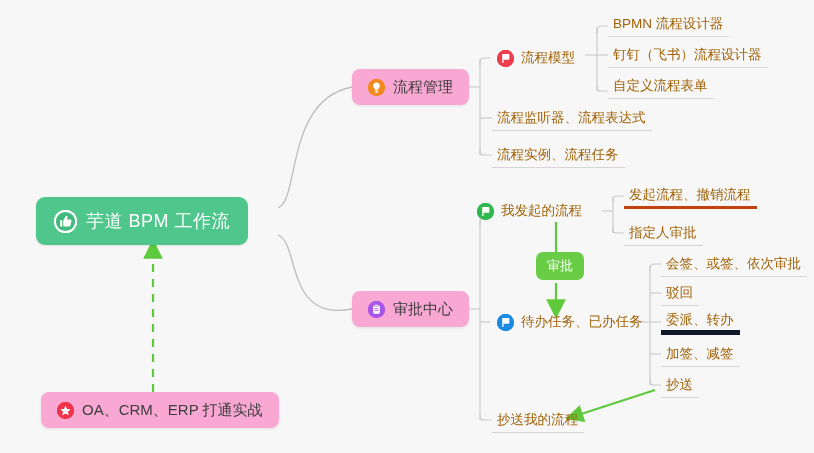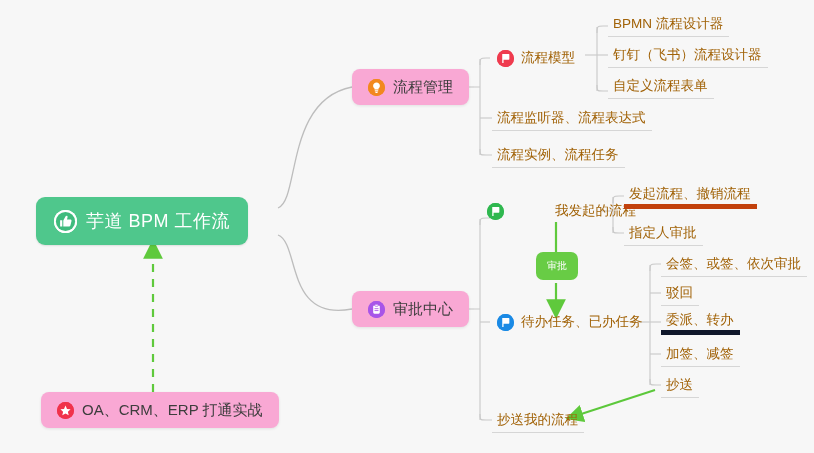--- a/index.html
+++ b/index.html
@@ -228,7 +228,7 @@
     <span class="label">我发起的流程</span>
   </div>
 
-  <div class="node leaf plain" style="left:624px; top:183px; border-bottom:5px solid #c2410c;">
+  <div class="node leaf plain" style="left:624px; top:183px; border-bottom:3px solid #c2410c;">
     <span class="label">发起流程、撤销流程</span>
   </div>
 

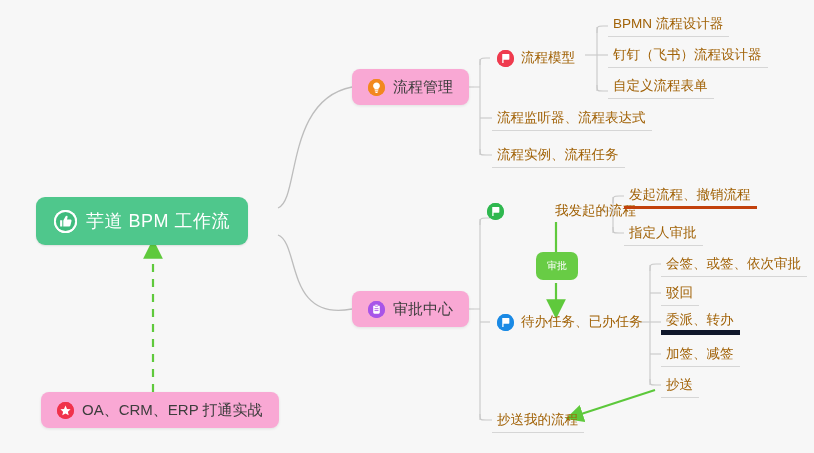--- a/index.html
+++ b/index.html
@@ -218,7 +218,7 @@
     <span class="label">审批中心</span>
   </div>
 
-  <div class="node leaf" style="left:482px; top:198px;gap:44px;">
+  <div class="node leaf" style="left:472px; top:198px;">
     <span class="ico ico-green">
       <svg width="17" height="17" viewBox="0 0 17 17">
         <circle cx="8.5" cy="8.5" r="8.5" fill="#2fb84f"></circle>

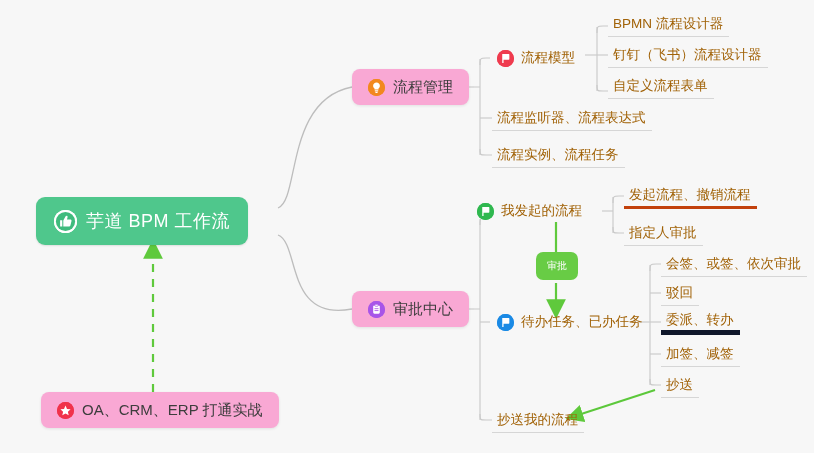--- a/index.html
+++ b/index.html
@@ -68,7 +68,7 @@
   .pill {
     background: #68cc45;
     color: #ffffff;
-    font-size: 10px;
+    font-size: 13px;
     border-radius: 7px;
     height: 28px;
     padding: 0 11px;

